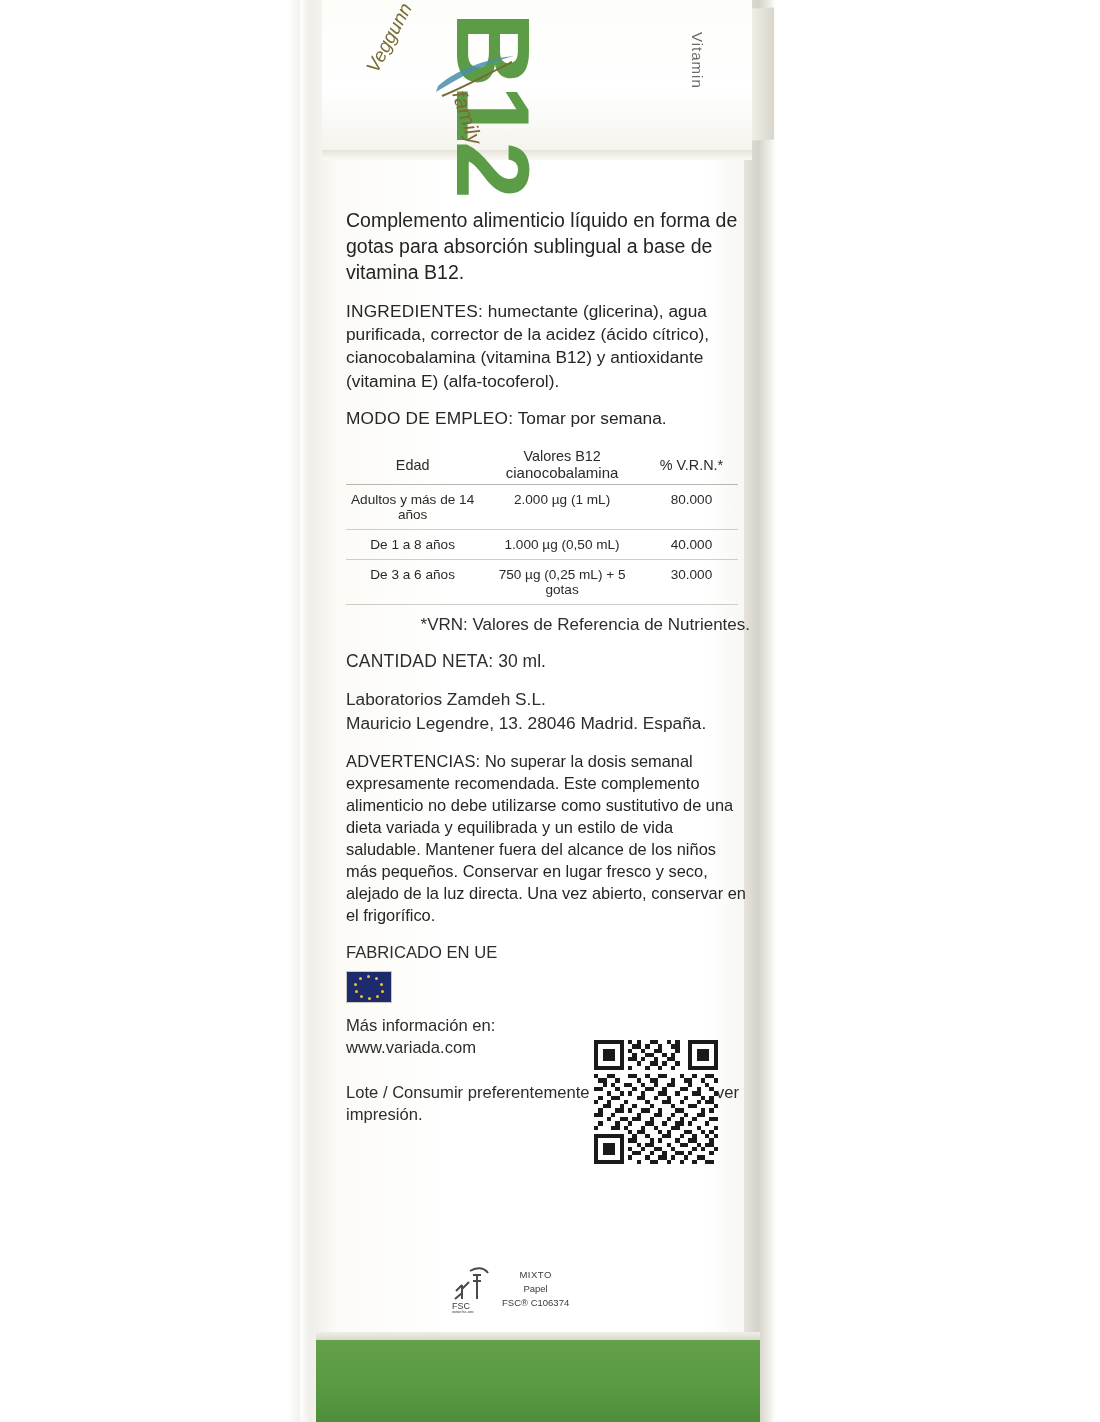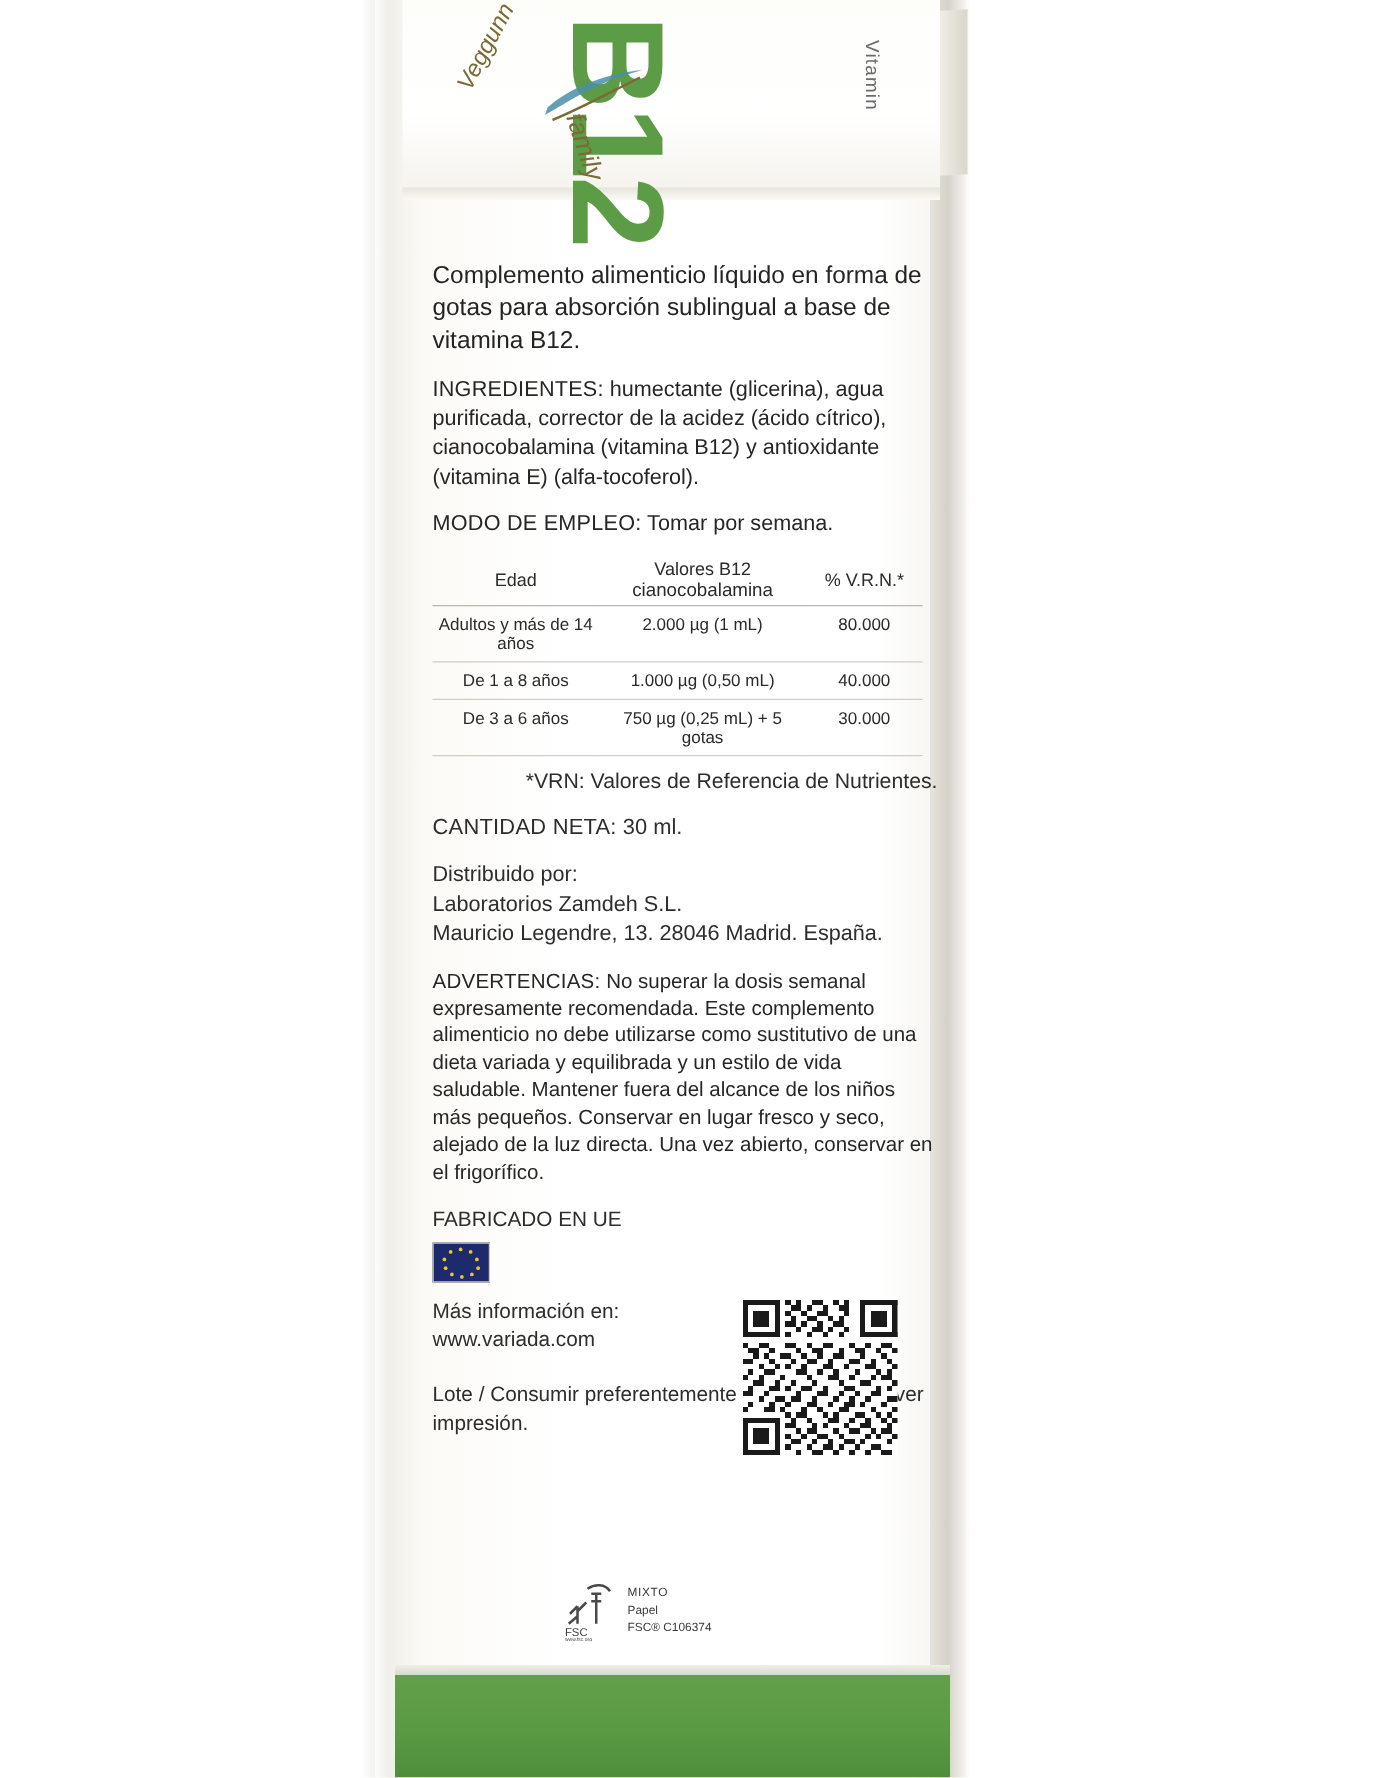--- a/index.html
+++ b/index.html
@@ -211,7 +211,6 @@
     </p>
 
     <div class="dist">
-      <div>Distribuido por:</div>
       <div>Laboratorios Zamdeh S.L.</div>
       <div>Mauricio Legendre, 13. 28046 Madrid. España.</div>
     </div>

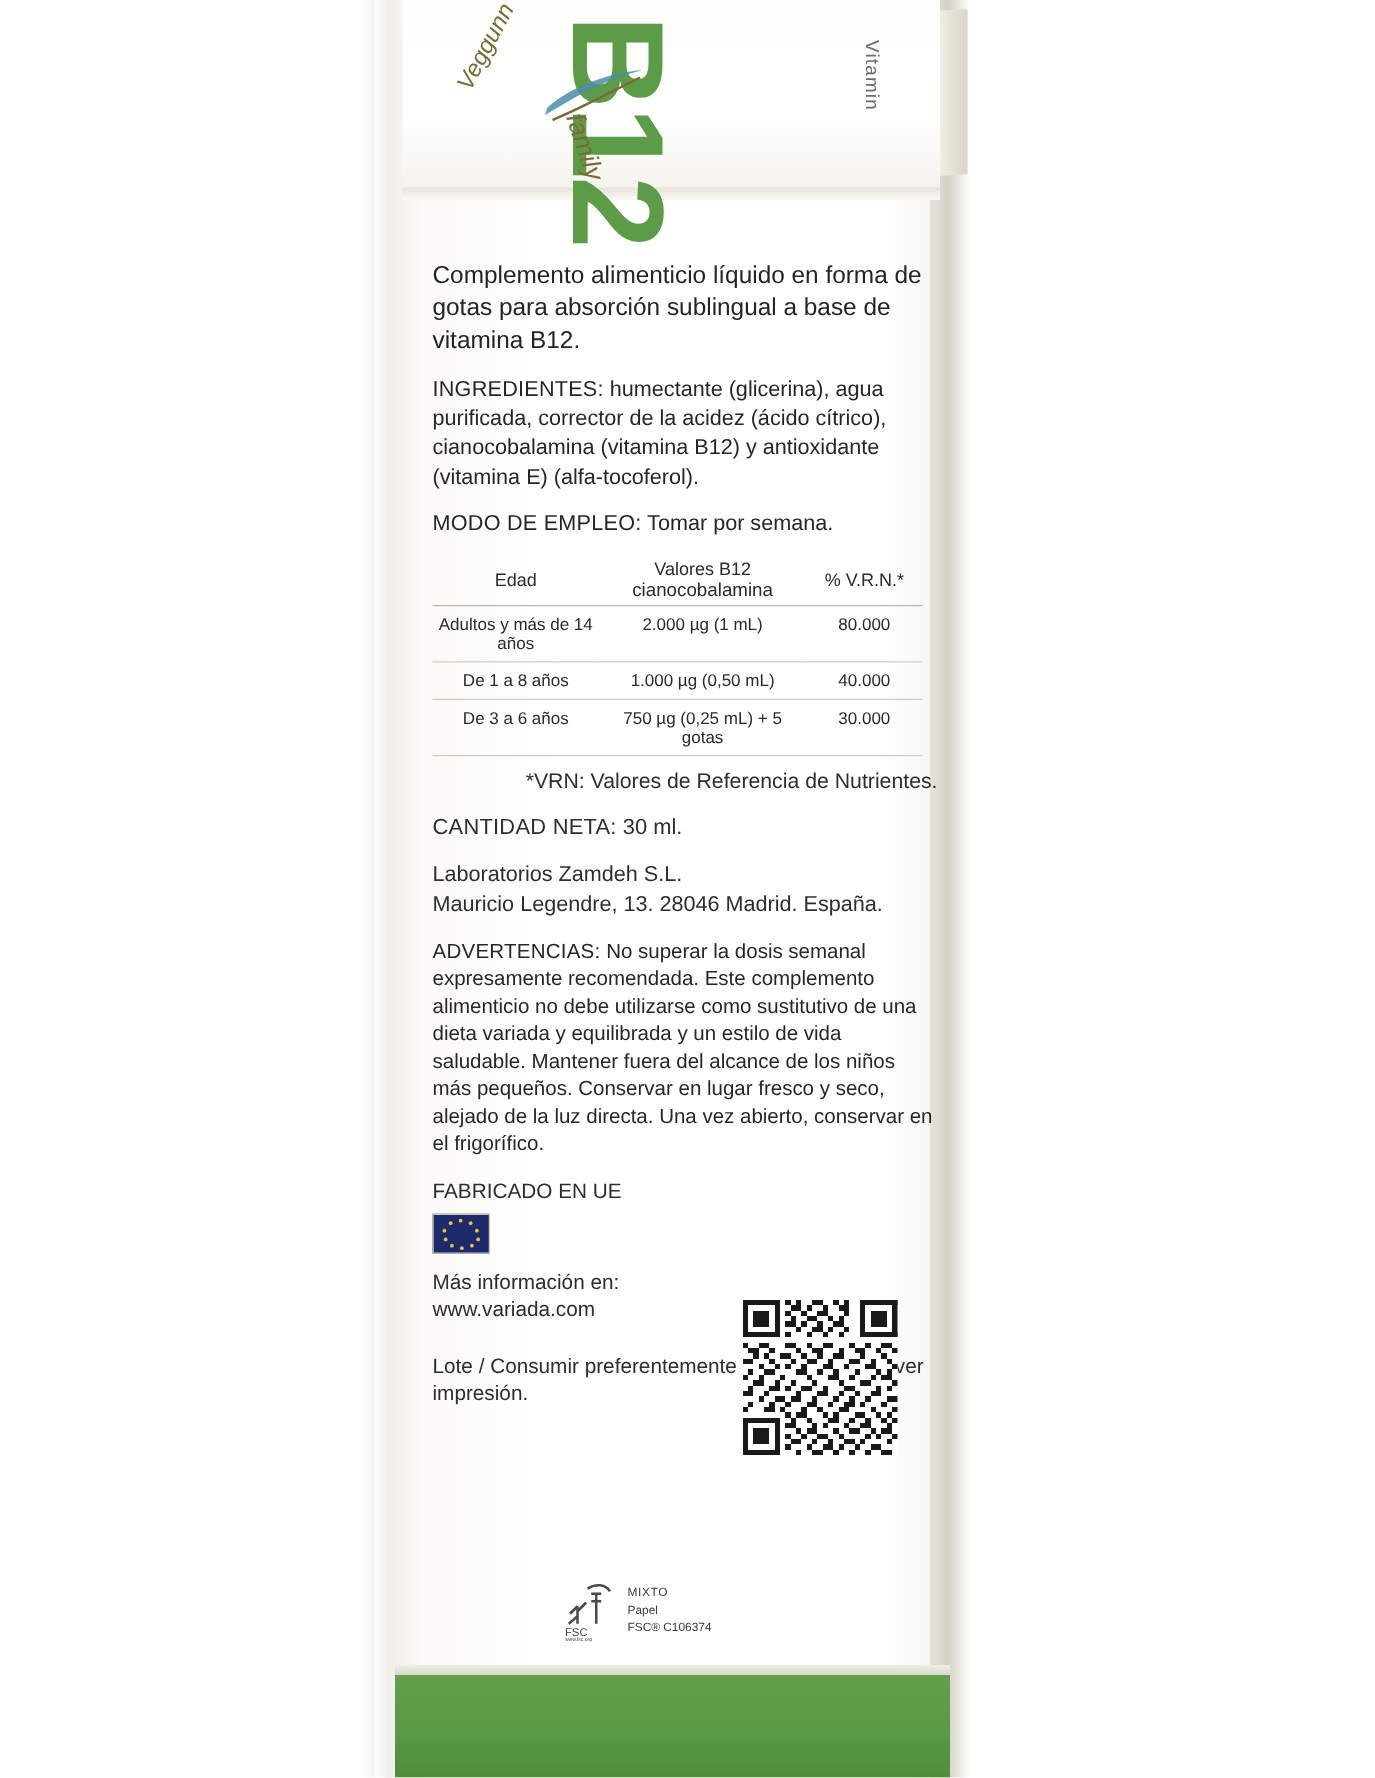--- a/index.html
+++ b/index.html
@@ -131,7 +131,7 @@
     display:flex;align-items:center;gap:8px;
   }
   .fsc-logo{width:44px;height:48px;position:relative;}
-  .fsc-txt{font-size:9.5px;line-height:1.45;color:#3a3a3a;}
+  .fsc-txt{font-size:9.5px;line-height:1.45;color:#3a3a3a;text-align:center;}
   .fsc-txt .mixto{letter-spacing:.5px;}
 
   .shadow-left{

